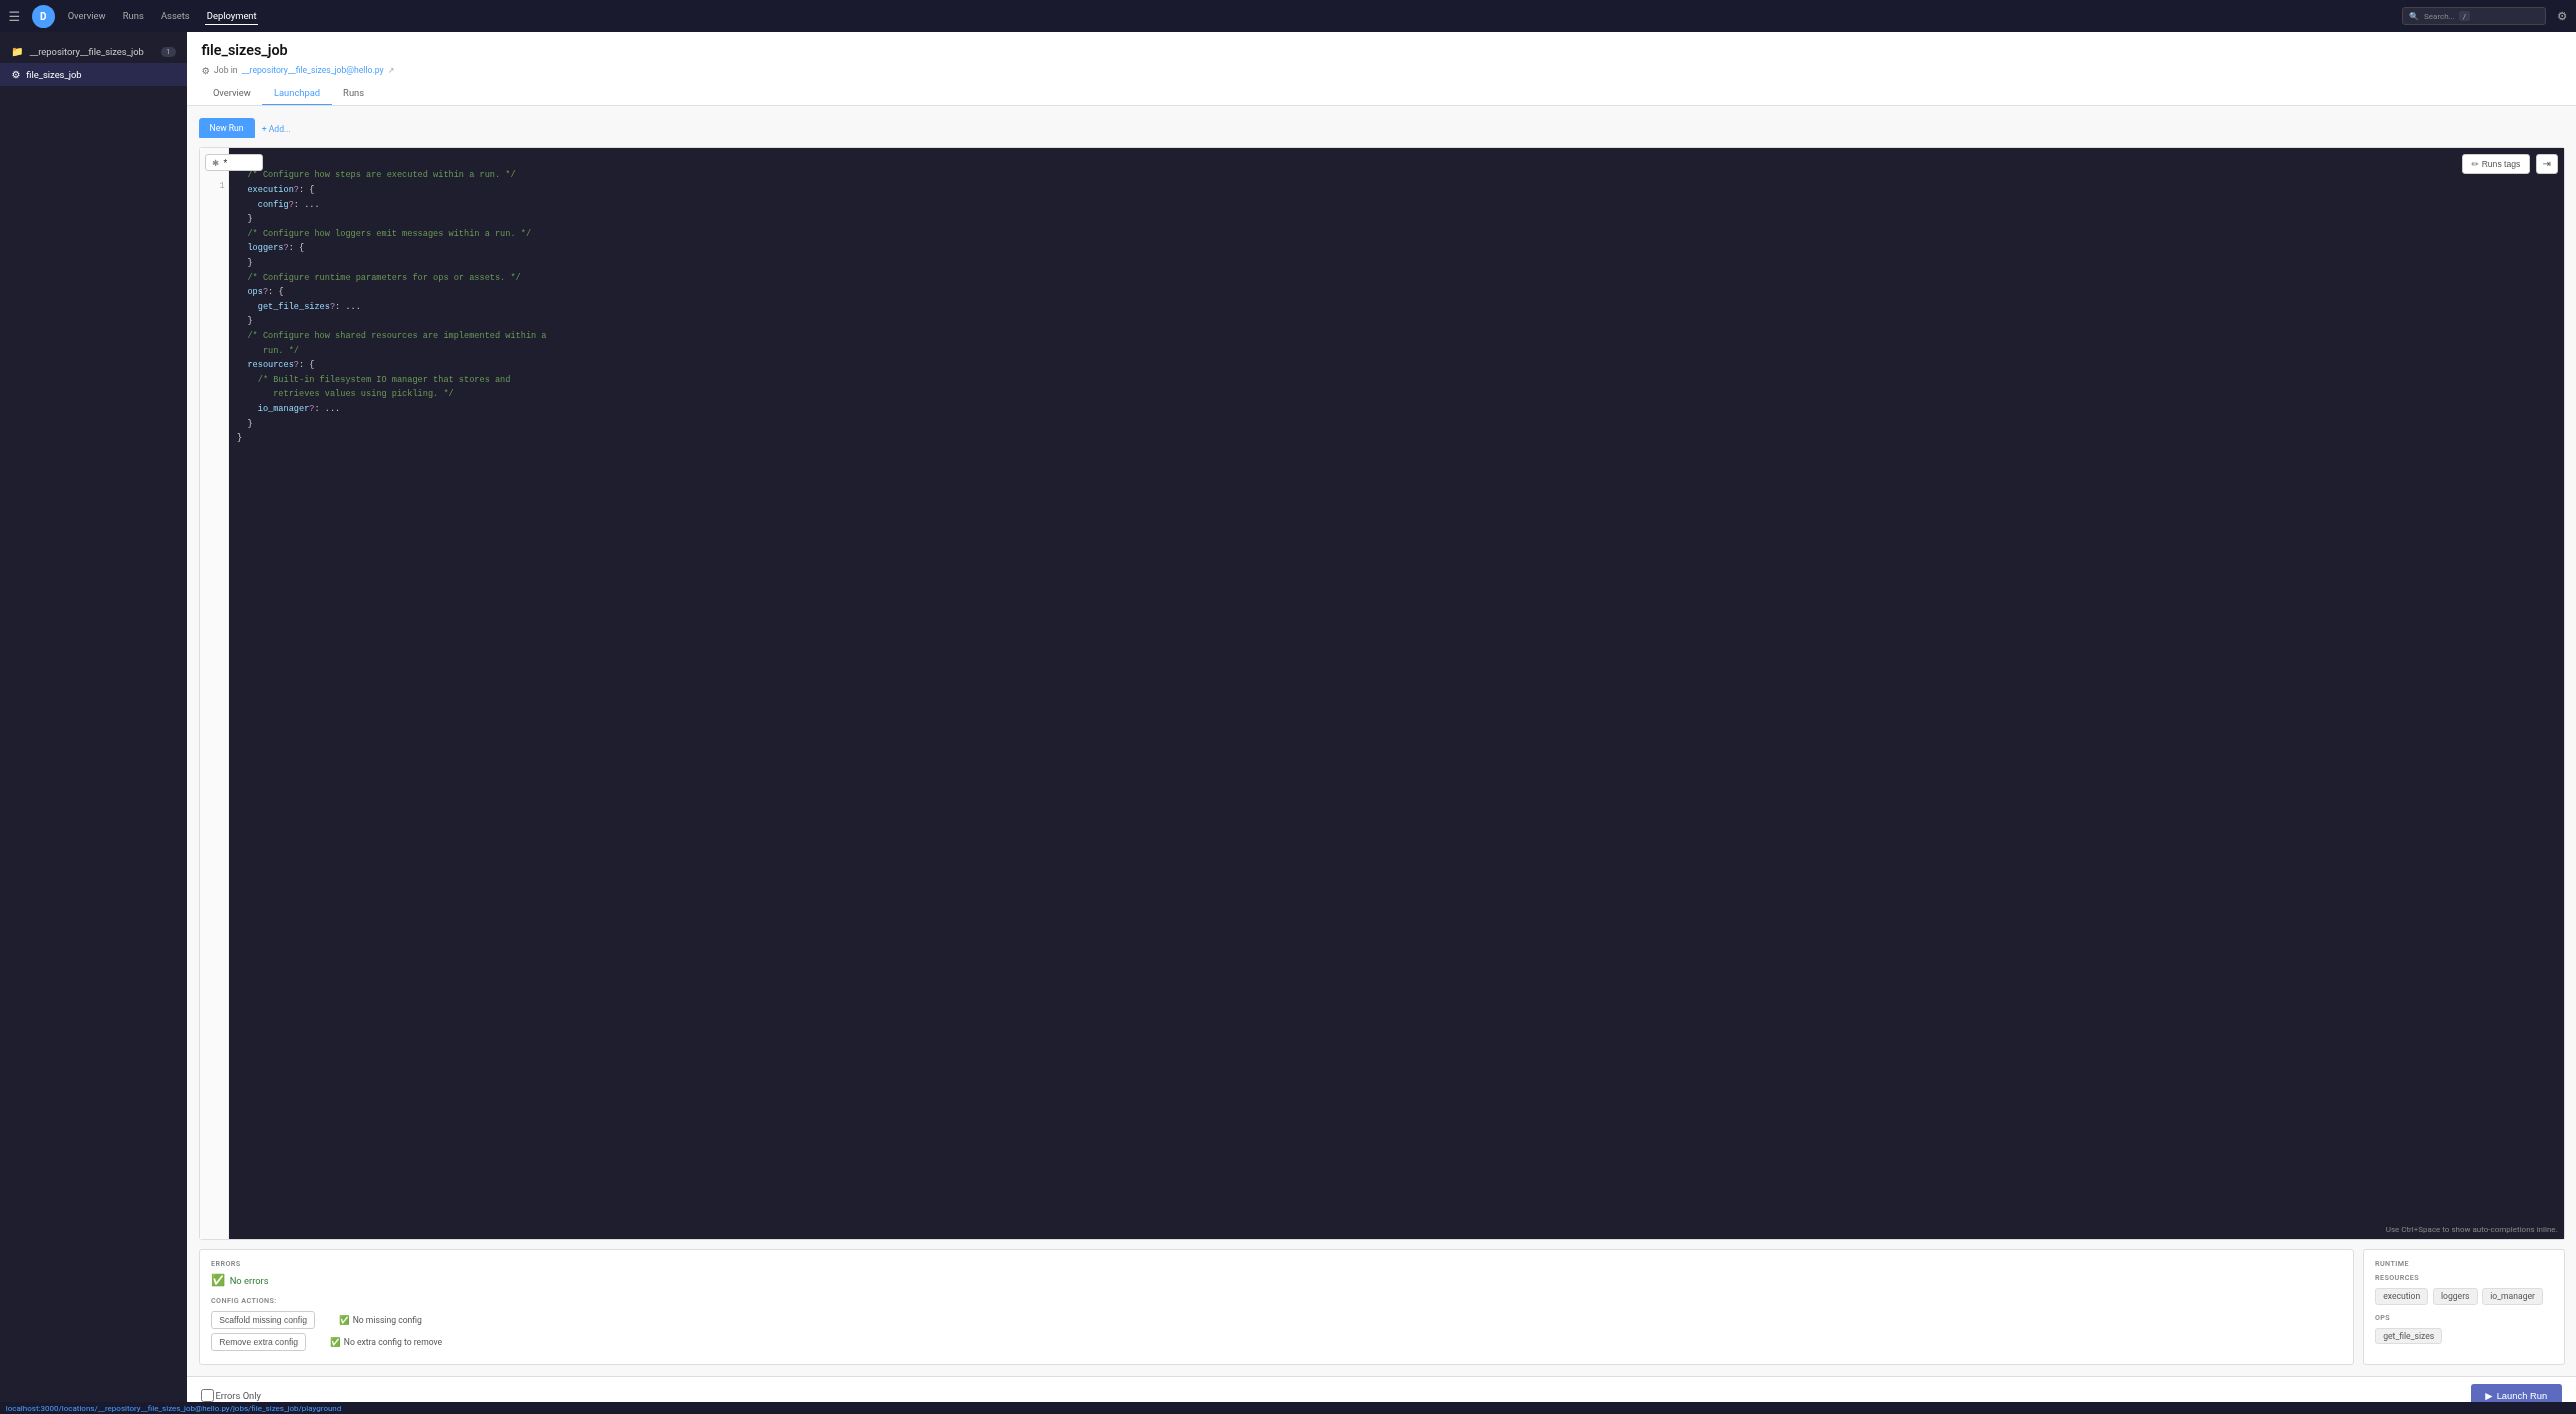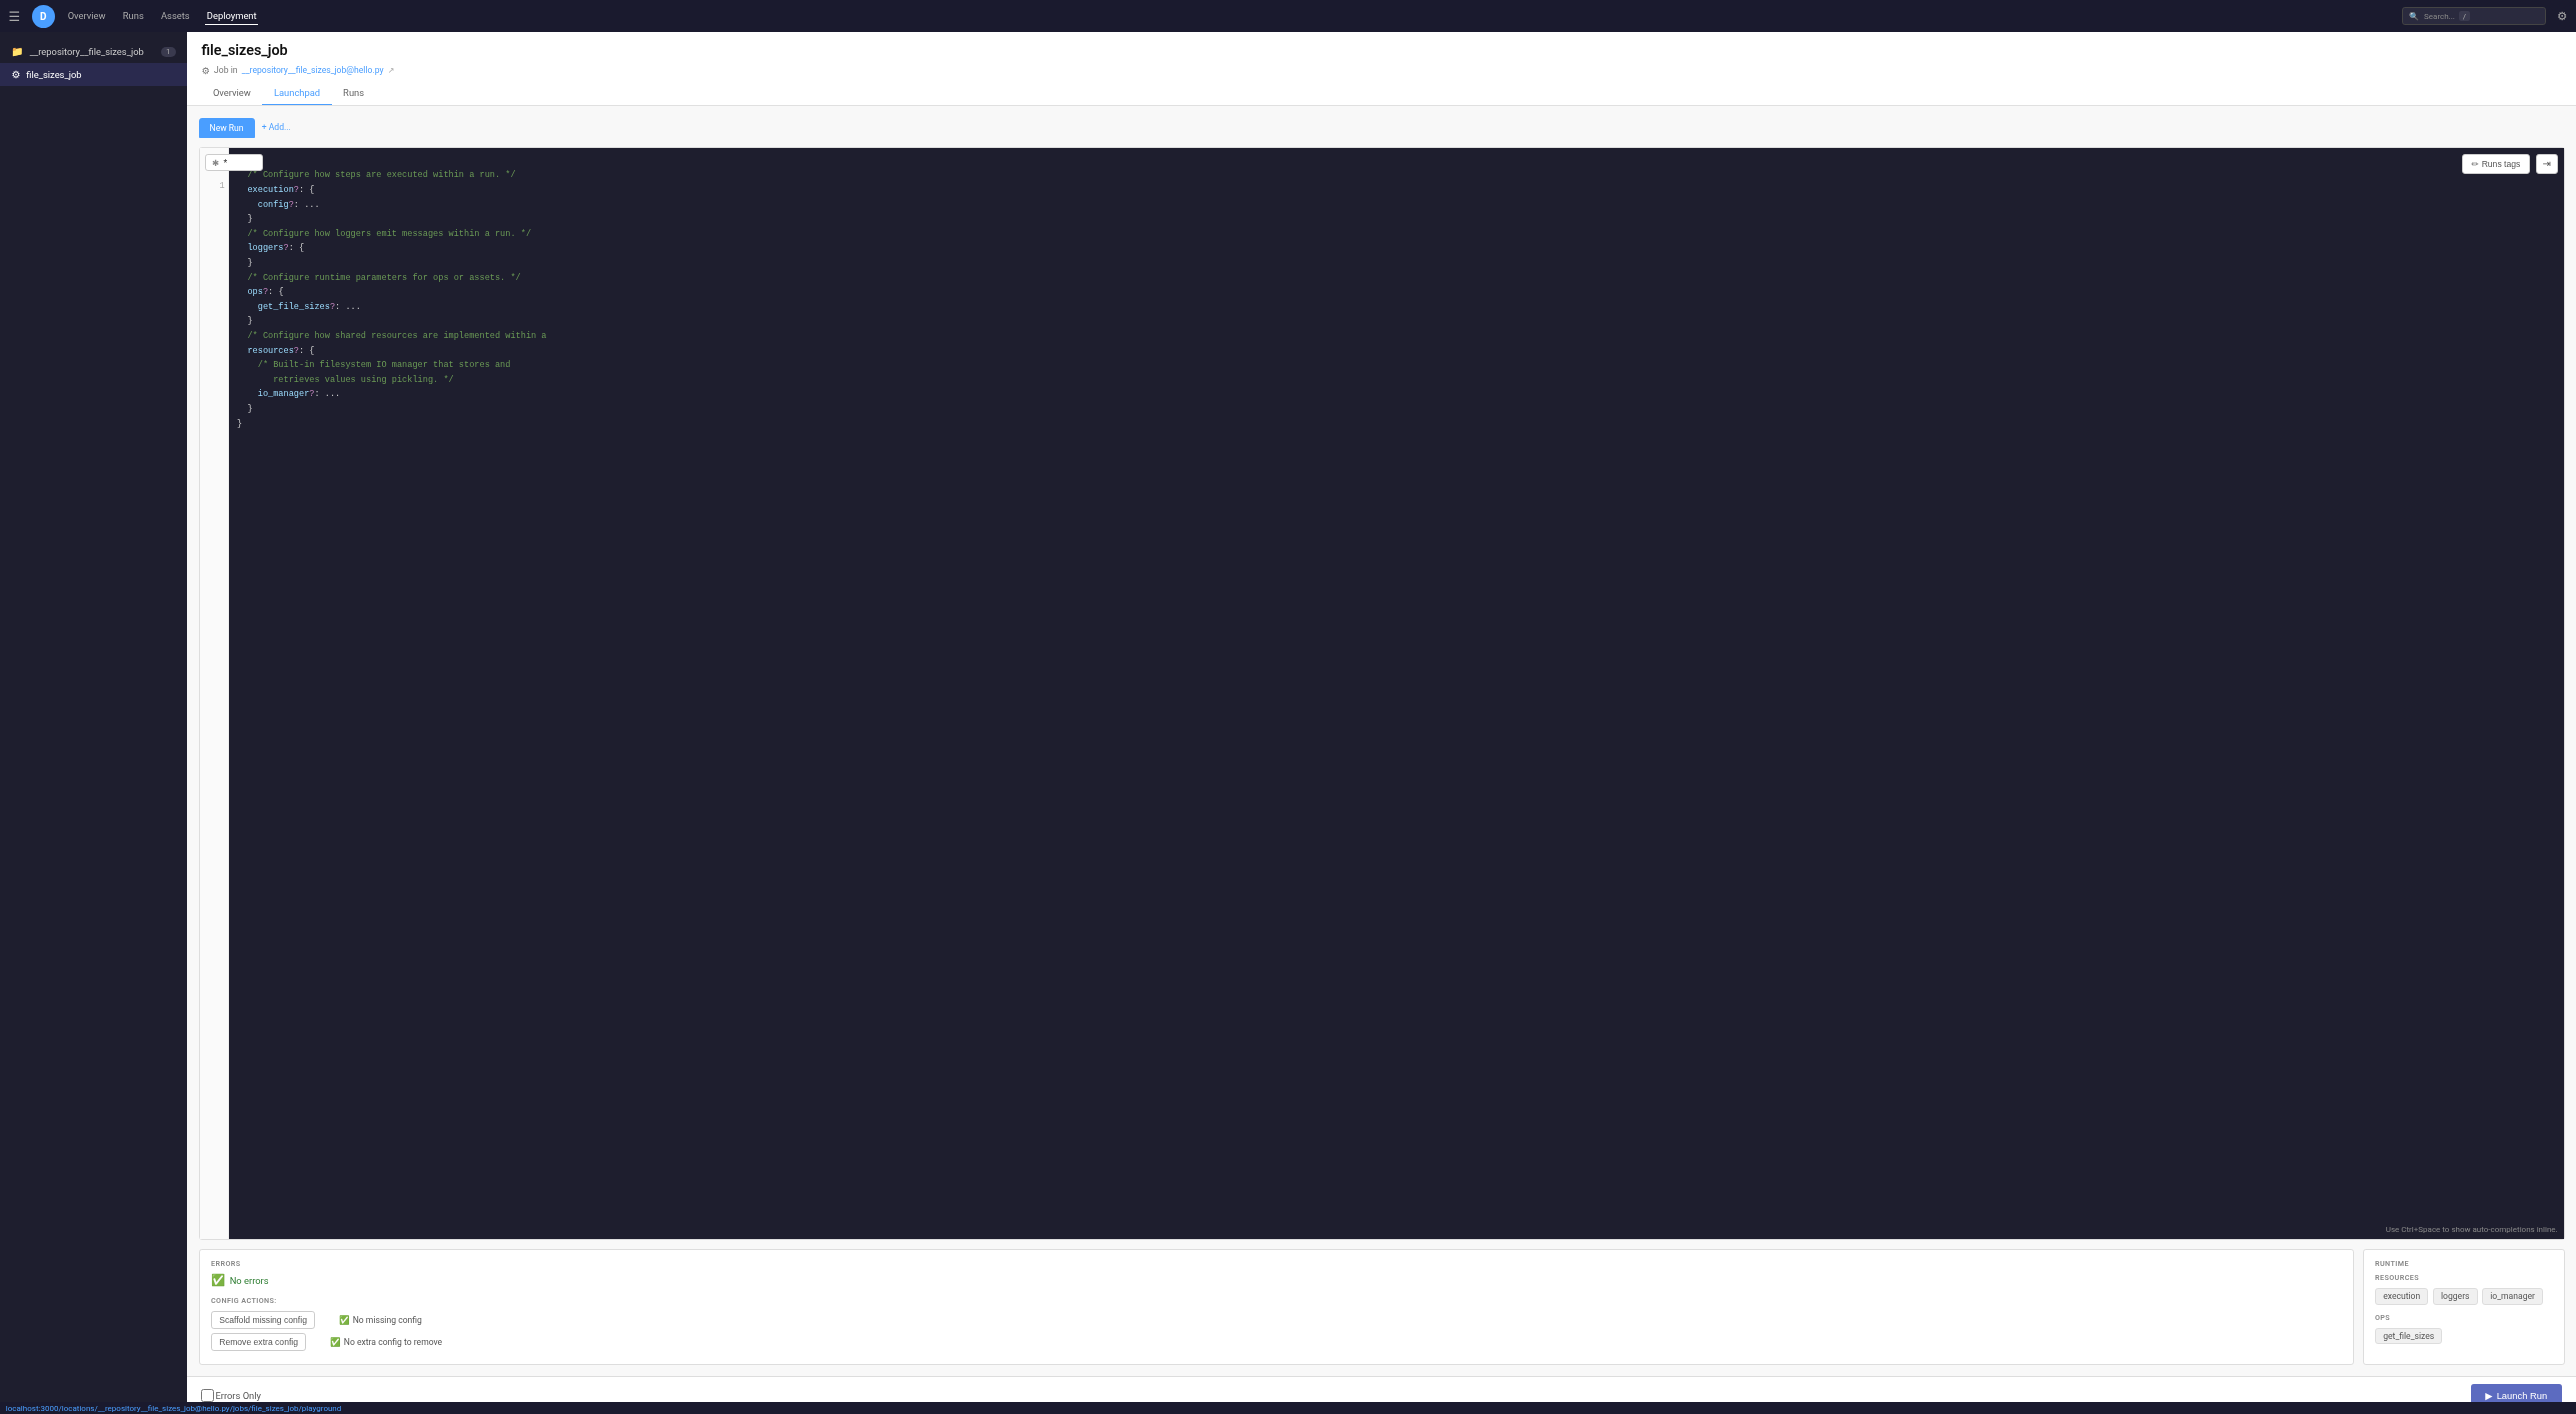--- a/index.html
+++ b/index.html
@@ -130,7 +130,7 @@
 
     
     .run-tabs {
-      display: flex; gap: 0; align-items: flex-start; margin-bottom: 8.6px;
+      display: flex; gap: 0; align-items: flex-end; margin-bottom: 8.6px;
     }
     .run-tab {
       padding: 4.3px 10px; border: 0.7px solid #ddd;

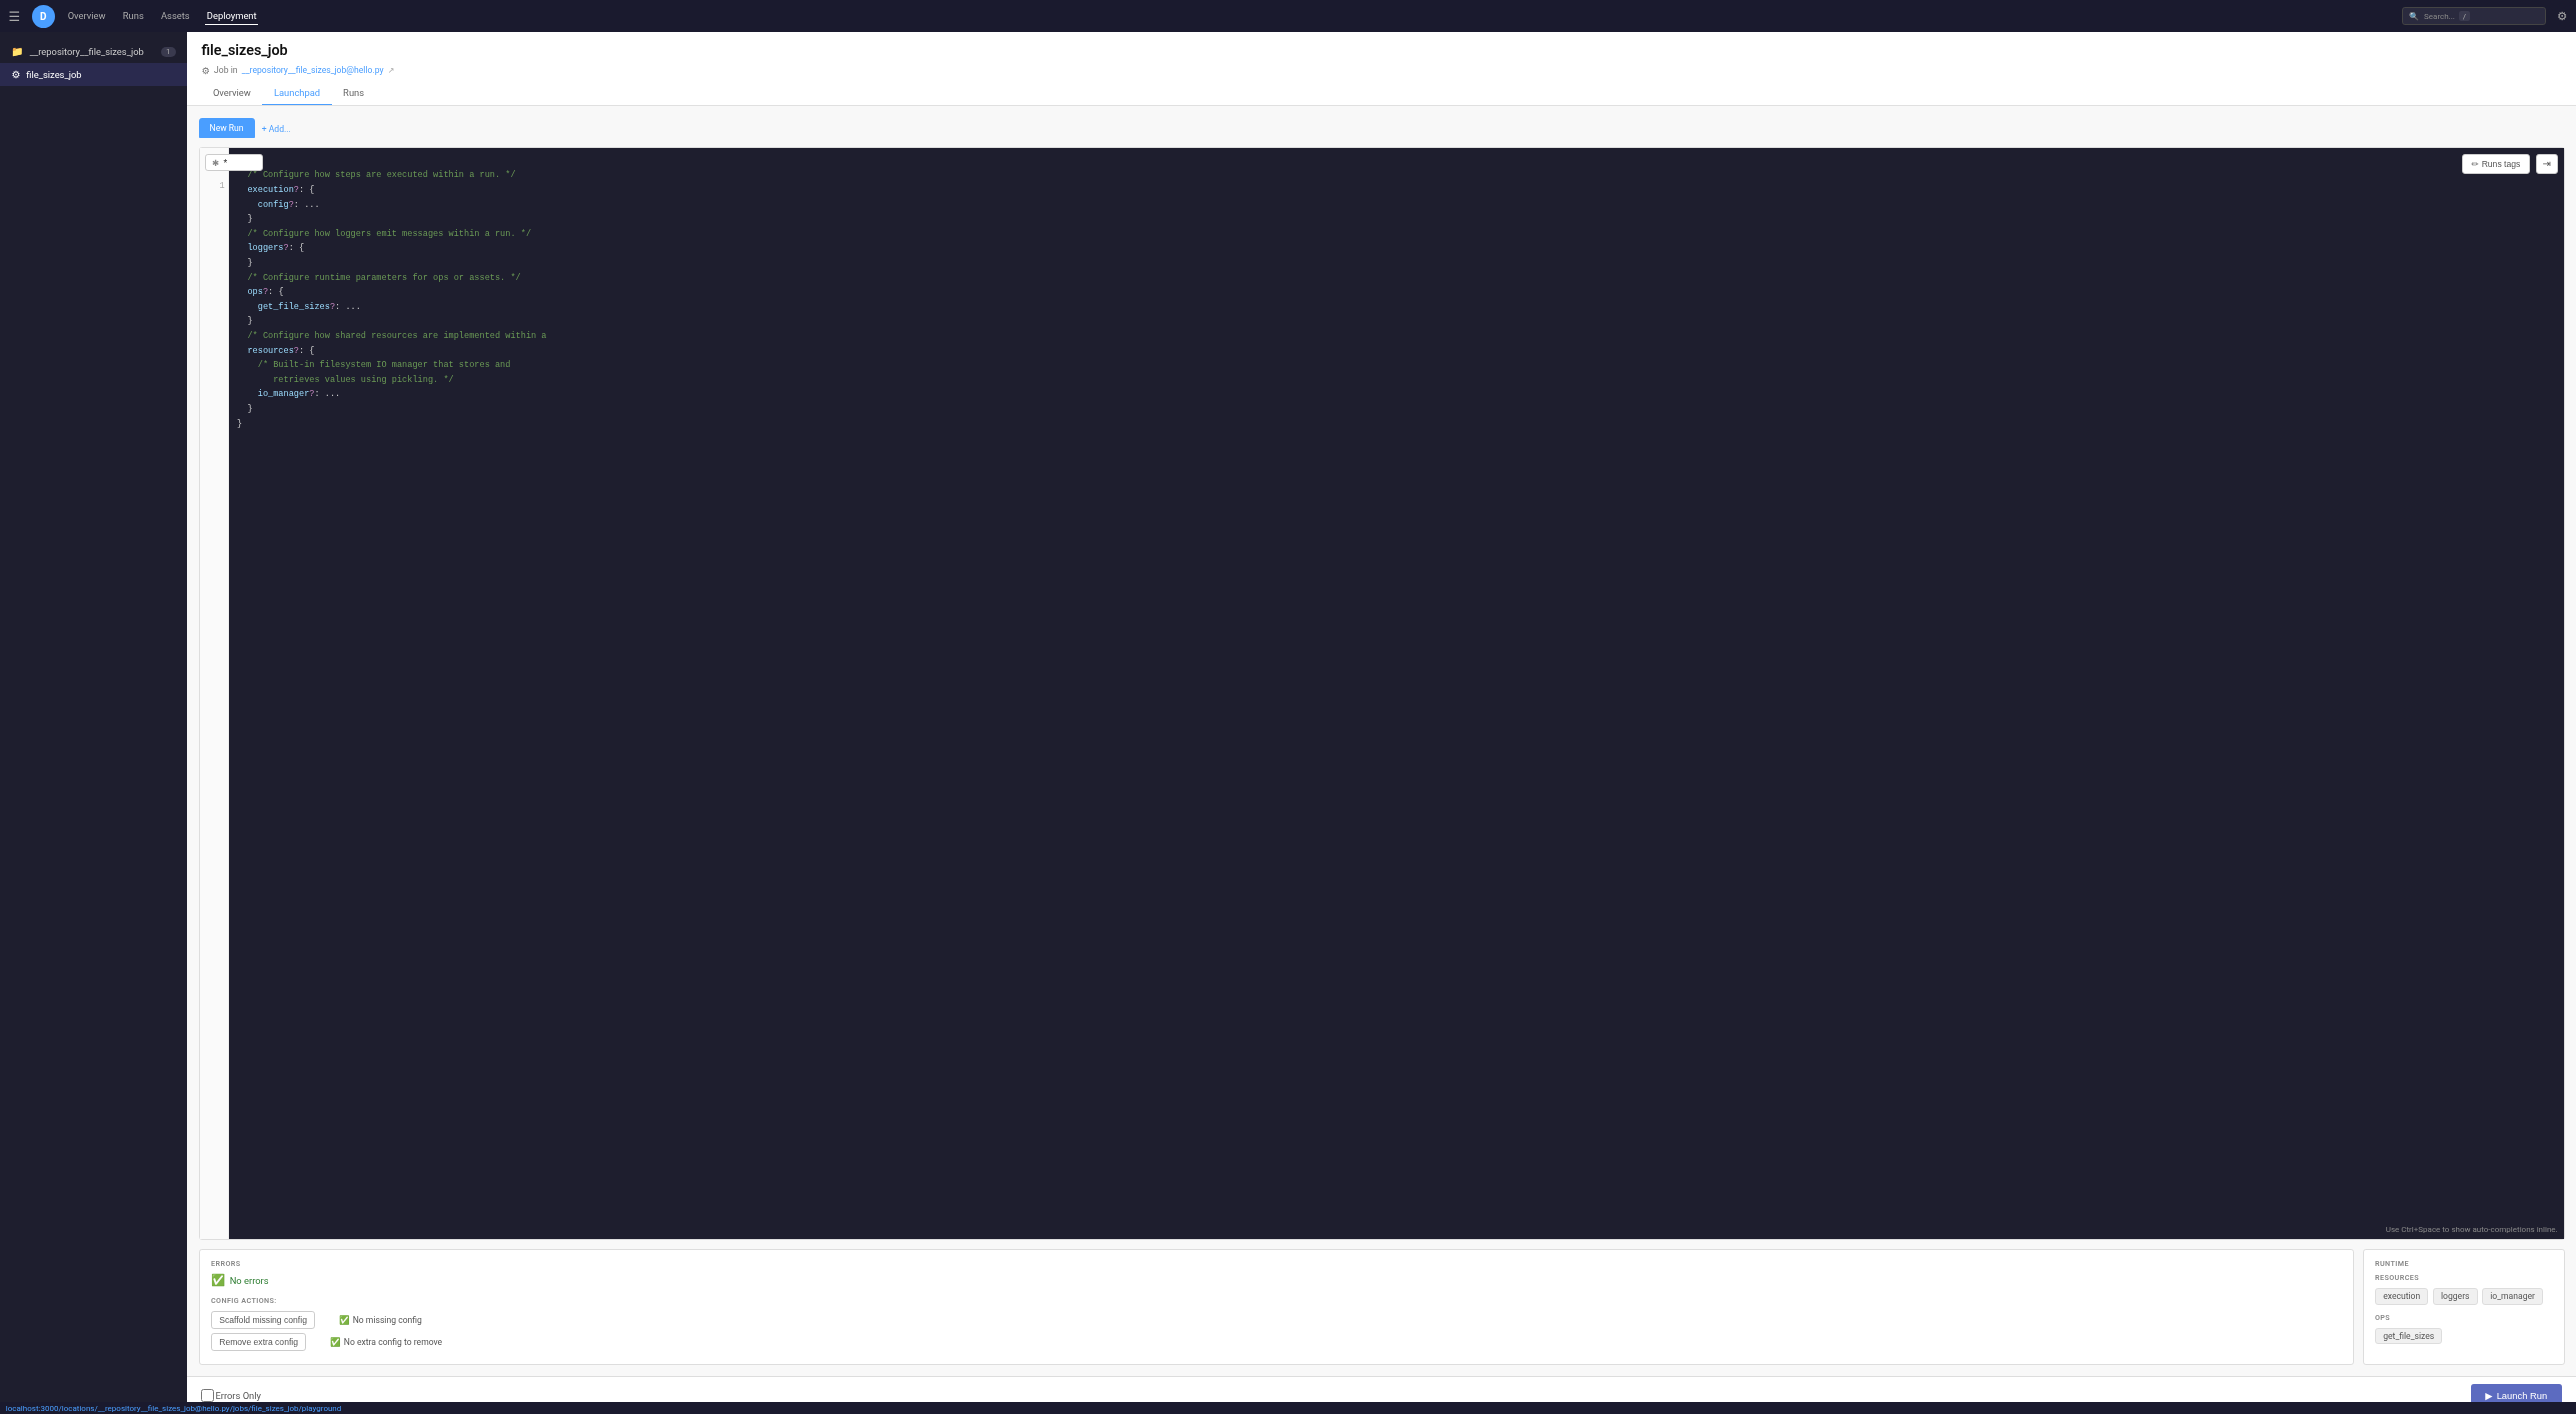--- a/index.html
+++ b/index.html
@@ -401,6 +401,7 @@
           <div class="code-line"><span class="code-key">    get_file_sizes</span><span class="code-optional">?</span><span class="code-punct">: ...</span></div>
           <div class="code-line"><span class="code-punct">  }</span></div>
           <div class="code-line"><span class="code-comment">  /* Configure how shared resources are implemented within a</span></div>
+          <div class="code-line"><span class="code-comment">     run. */</span></div>
           <div class="code-line"><span class="code-key">  resources</span><span class="code-optional">?</span><span class="code-punct">: {</span></div>
           <div class="code-line"><span class="code-comment">    /* Built-in filesystem IO manager that stores and</span></div>
           <div class="code-line"><span class="code-comment">       retrieves values using pickling. */</span></div>

